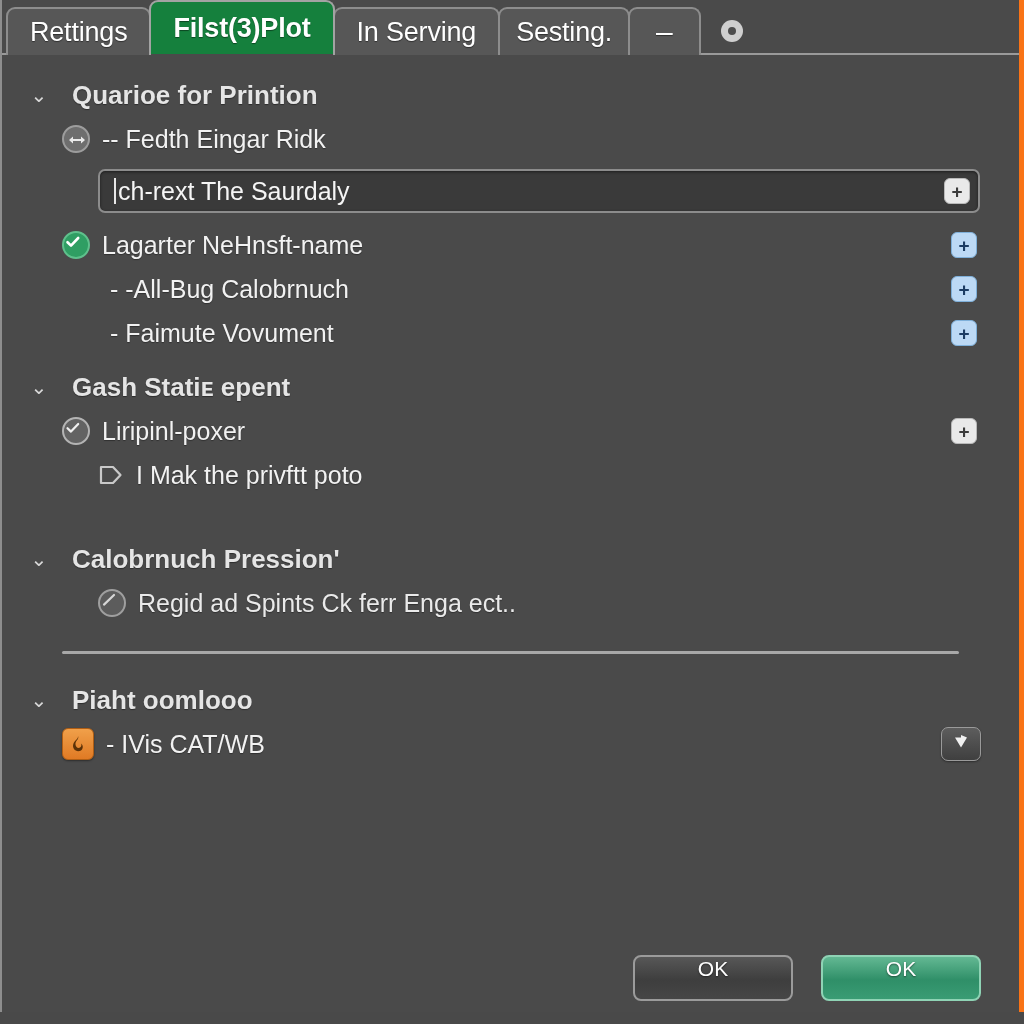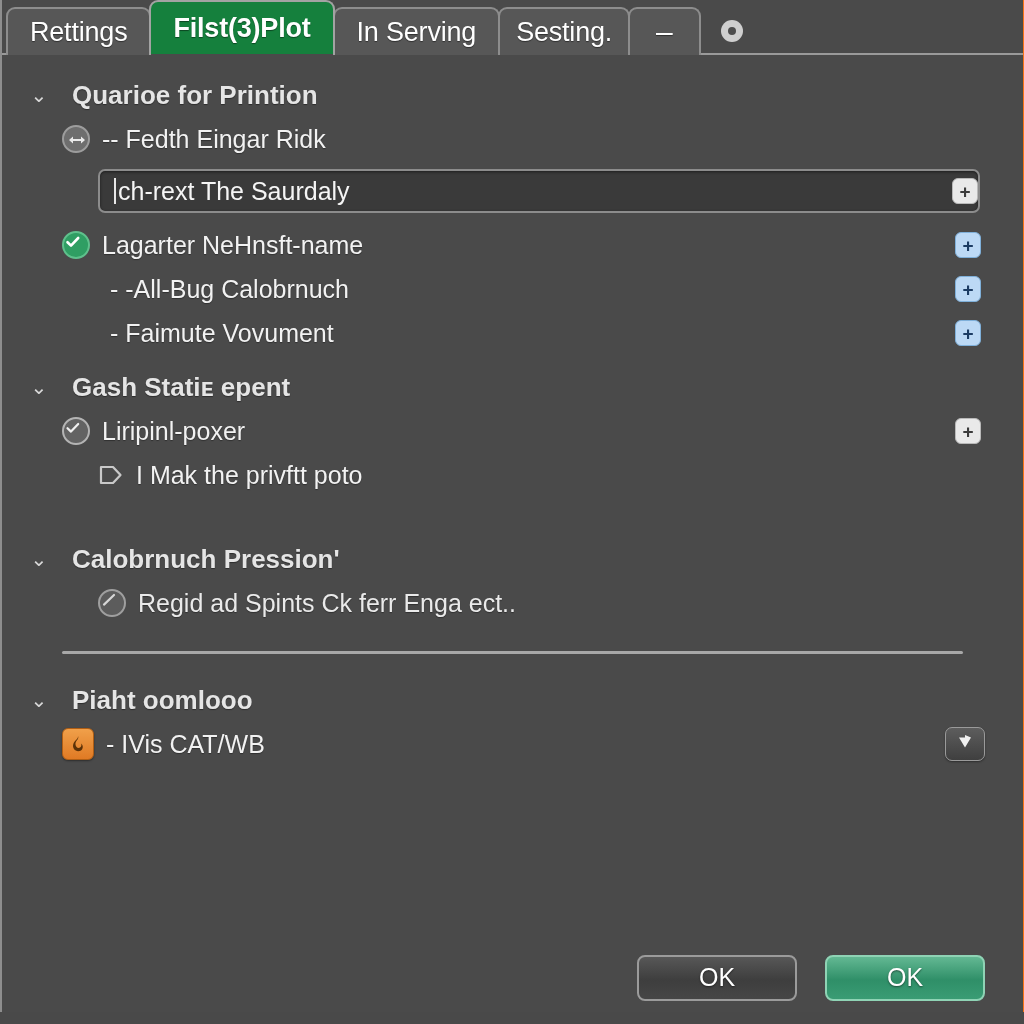--- a/index.html
+++ b/index.html
@@ -19,7 +19,7 @@
     background: #4a4a4a;
     box-sizing: border-box;
     border-left: 2px solid #8e8e8e;
-    border-right: 1px solid #f97316;
+    border-right: 5px solid #f97316;
     display: flex;
     flex-direction: column;
   }

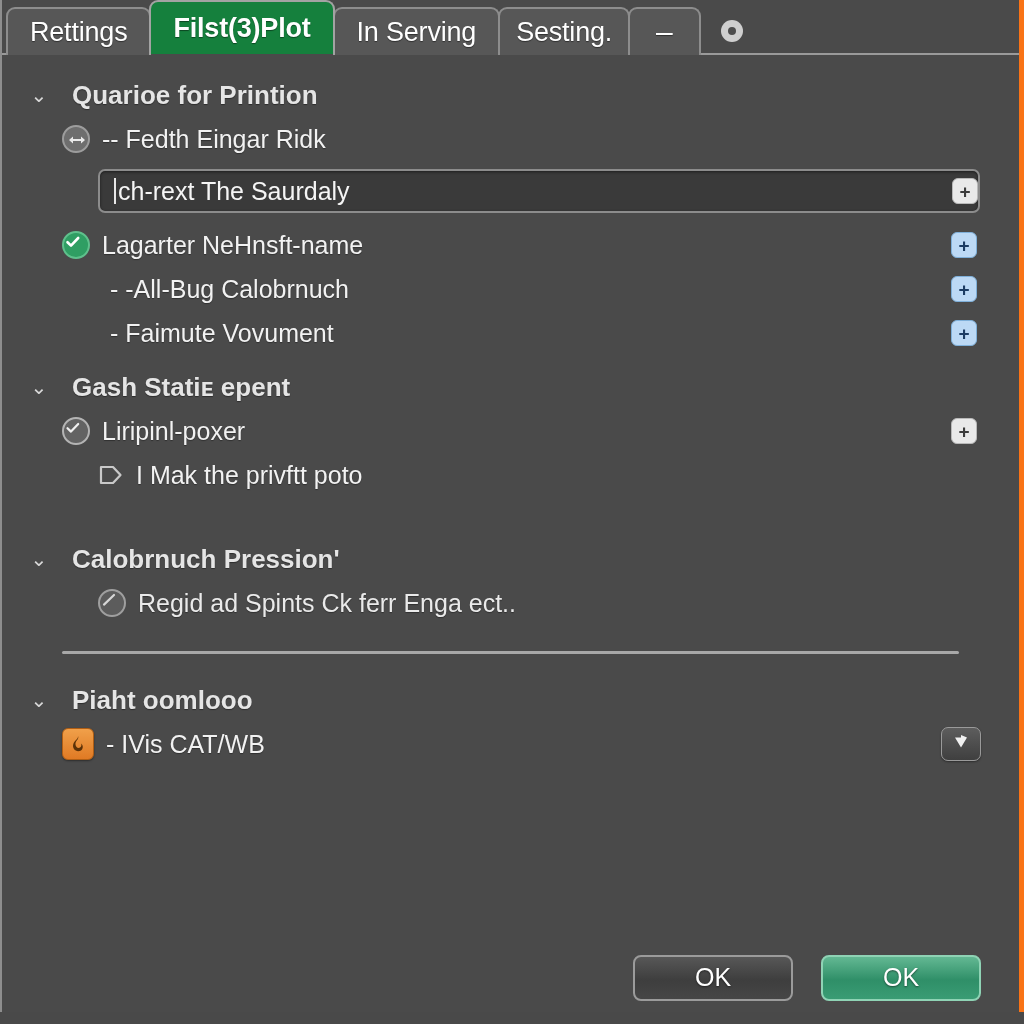--- a/index.html
+++ b/index.html
@@ -207,7 +207,7 @@
     border-radius: 7px;
     display: flex;
     align-items: center;
-    padding: 0 0 0 14px;
+    padding: 0 8px 0 14px;
     box-sizing: border-box;
     width: 882px;
     box-shadow: inset 0 1px 3px rgba(0,0,0,.5);

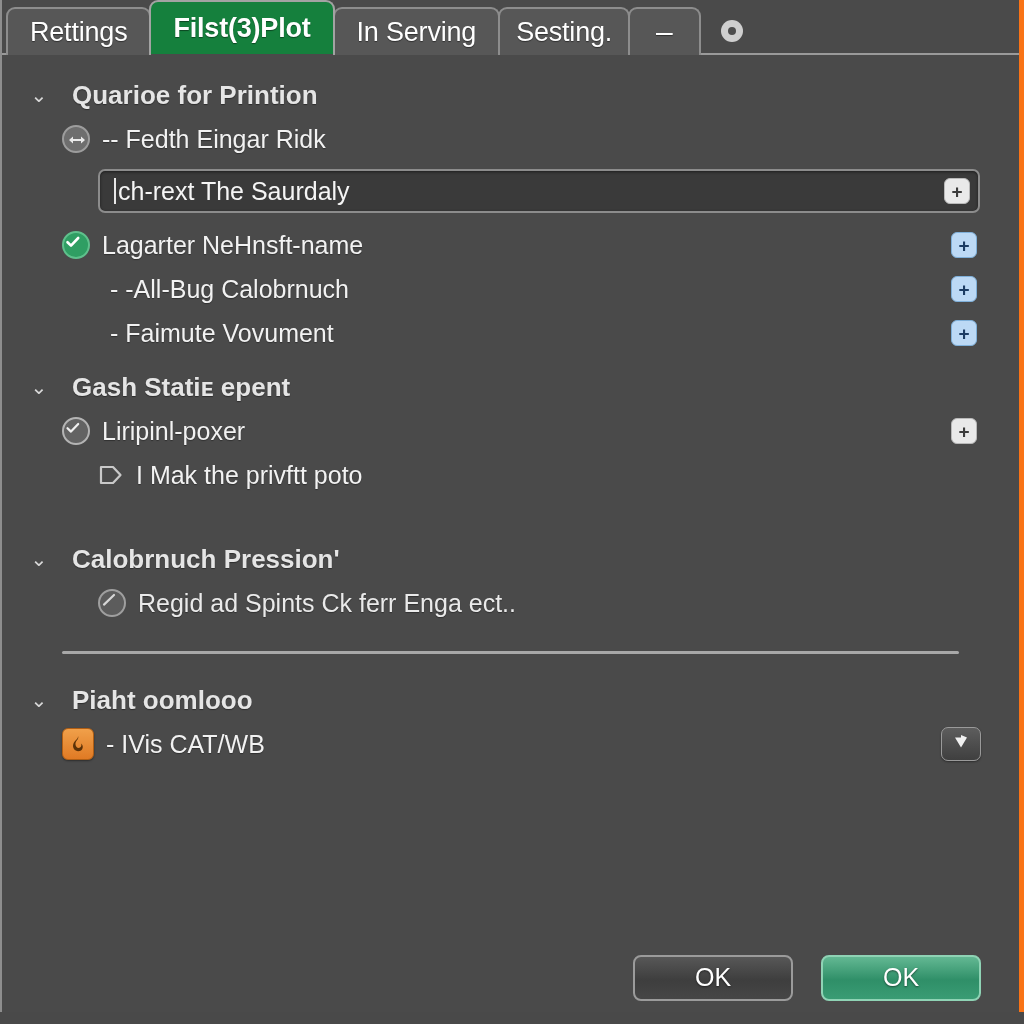--- a/index.html
+++ b/index.html
@@ -296,10 +296,10 @@
     height: 46px;
     border-radius: 8px;
     display: flex;
-    align-items: center;
+    align-items: flex-start;
     justify-content: center;
     color: #ffffff;
-    font-size: 25px;
+    font-size: 21px;
     box-sizing: border-box;
     text-shadow: 0 1px 2px rgba(0,0,0,.5);
     margin-top: 23px;

